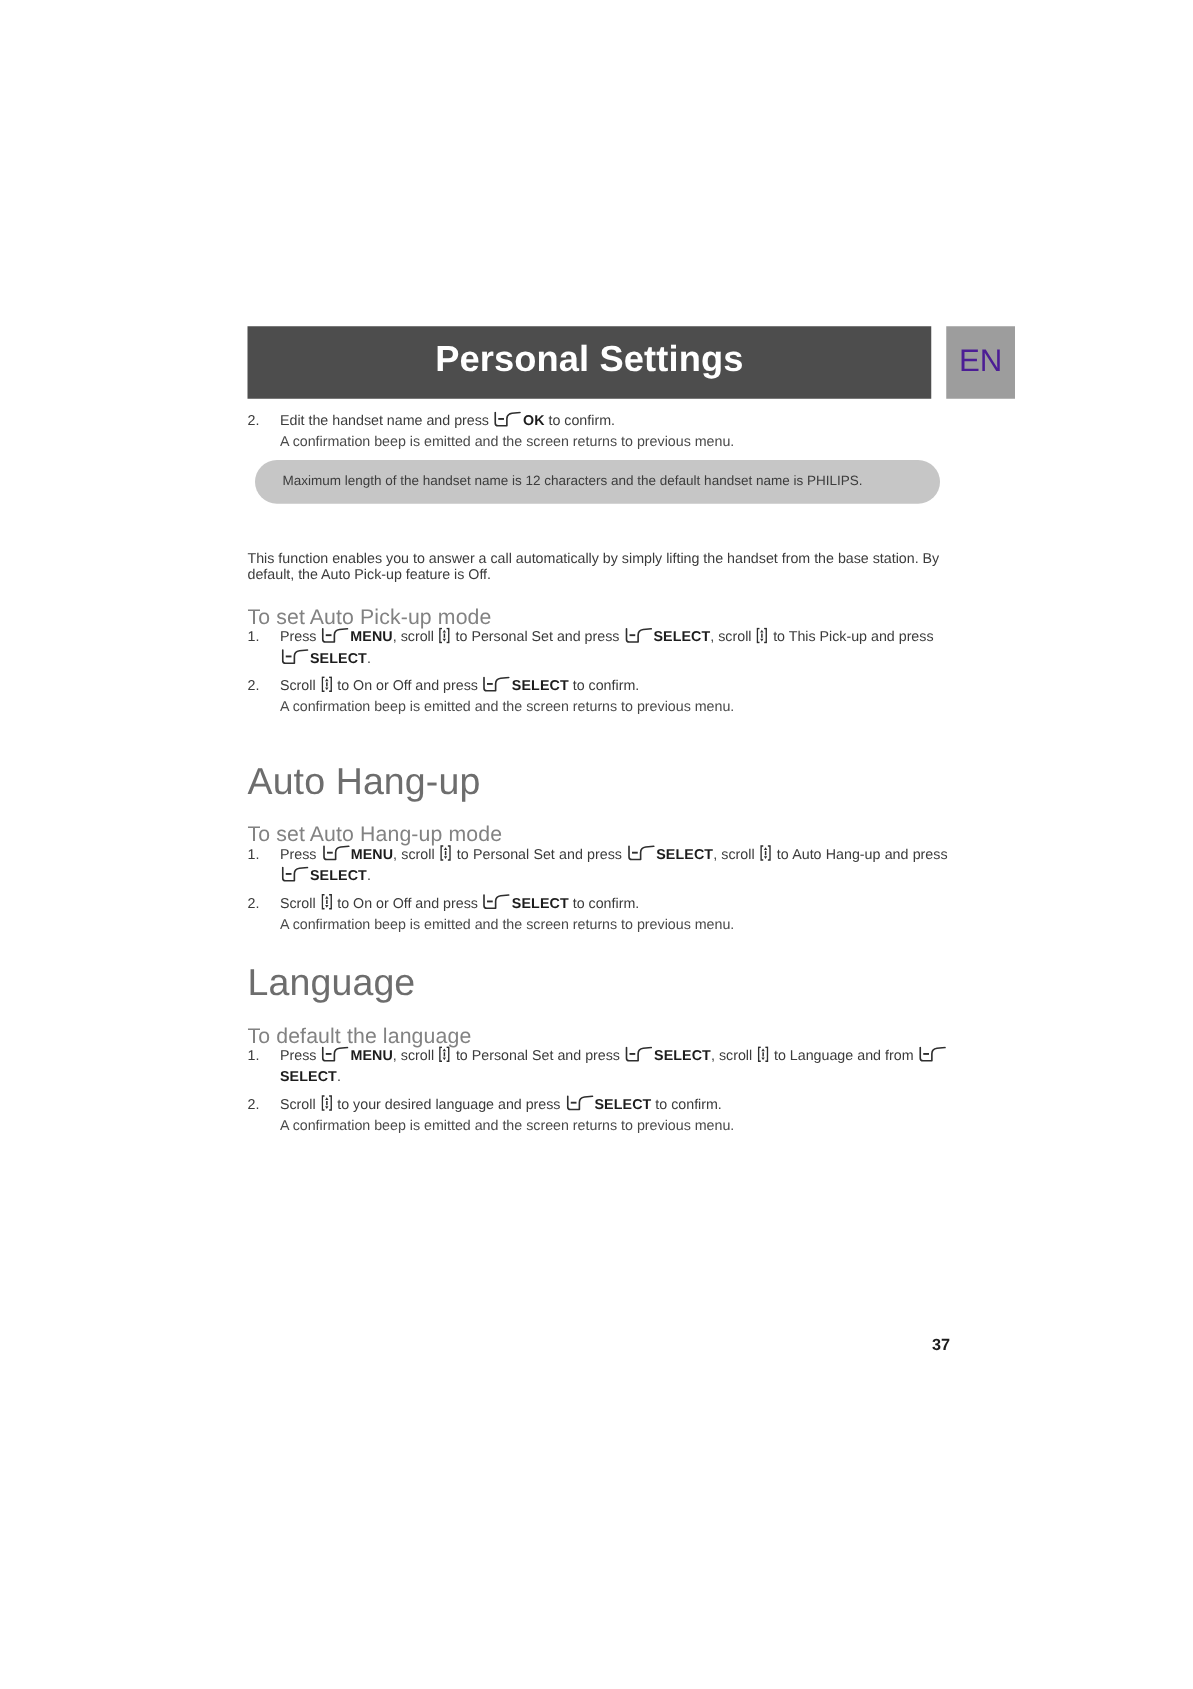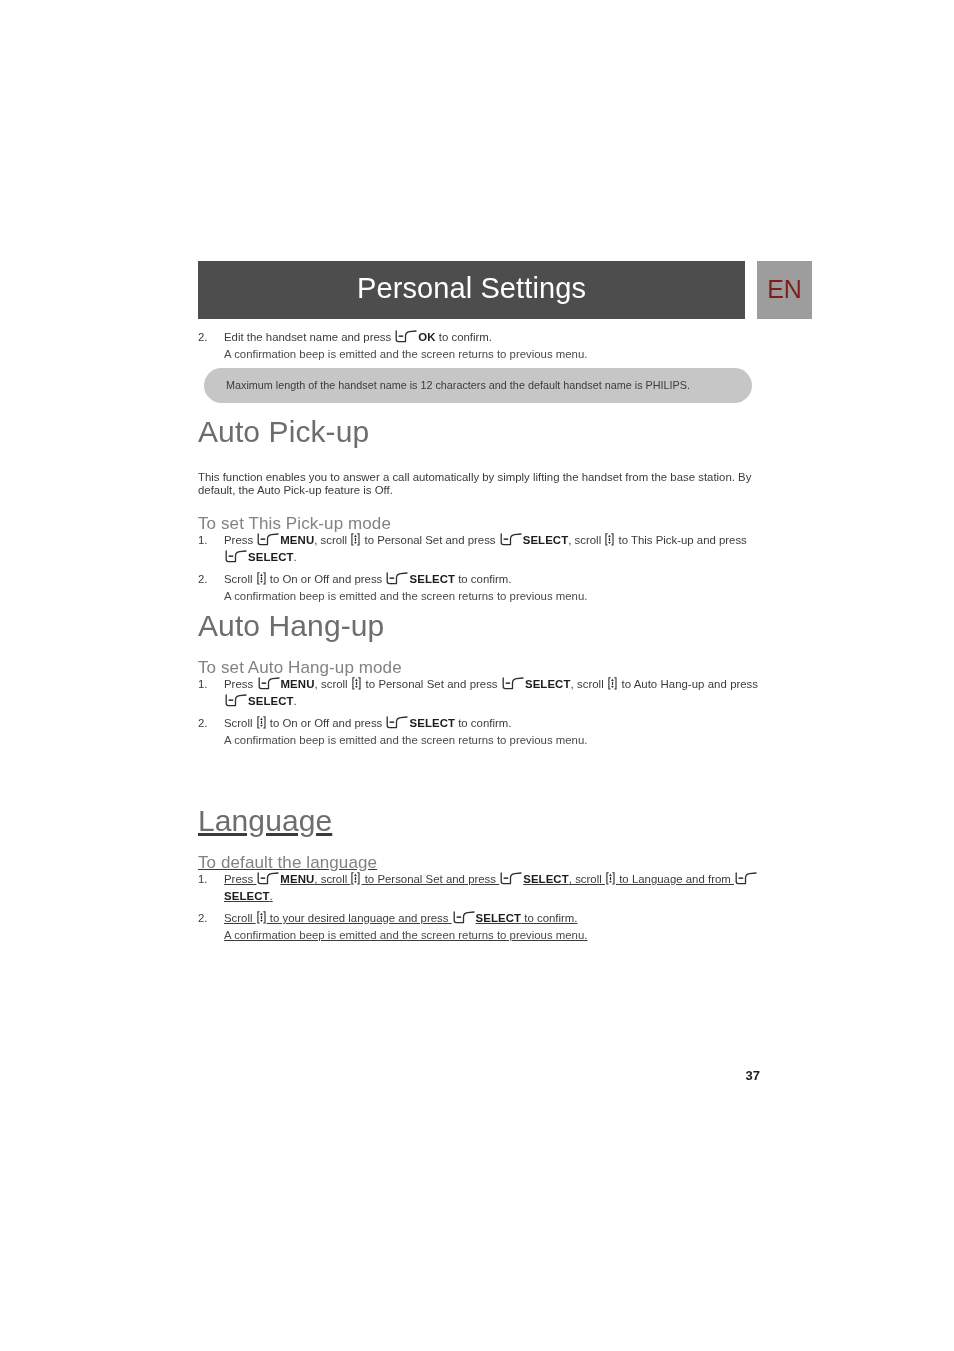--- a/index.html
+++ b/index.html
@@ -44,7 +44,7 @@
   .header-title {
     color: #ffffff;
     font-size: 29px;
-    font-weight: 400;
+    font-weight: 700;
     letter-spacing: 0.1px;
     line-height: 1;
     padding-bottom: 3px;

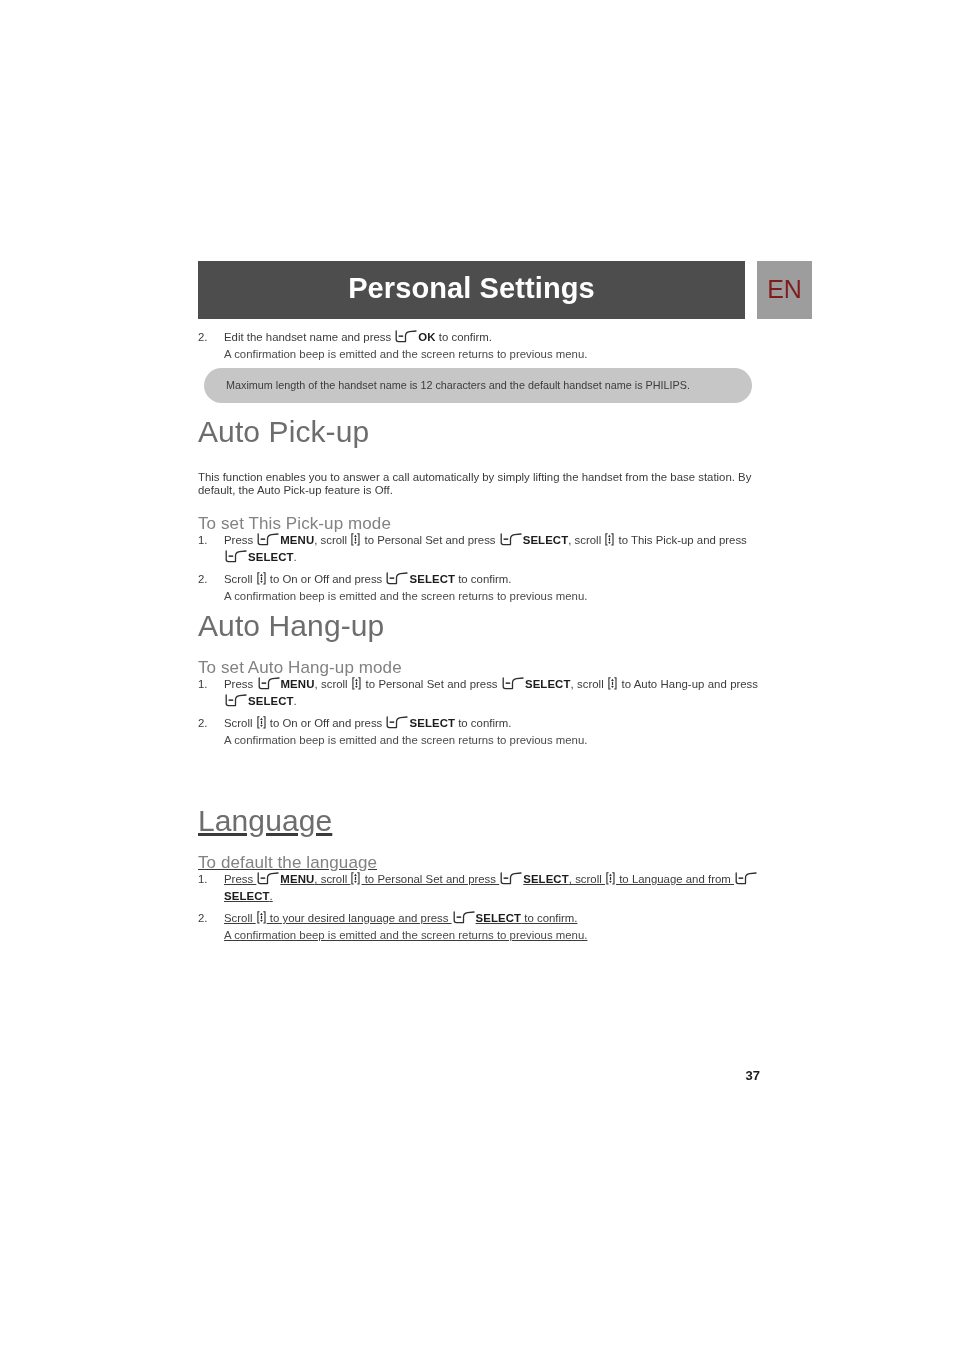--- a/index.html
+++ b/index.html
@@ -58,7 +58,7 @@
     justify-content: center;
   }
   .lang-badge-label {
-    color: #7f1d1d;
+    color: #4c1d95;
     font-size: 25px;
     font-weight: 400;
     line-height: 1;

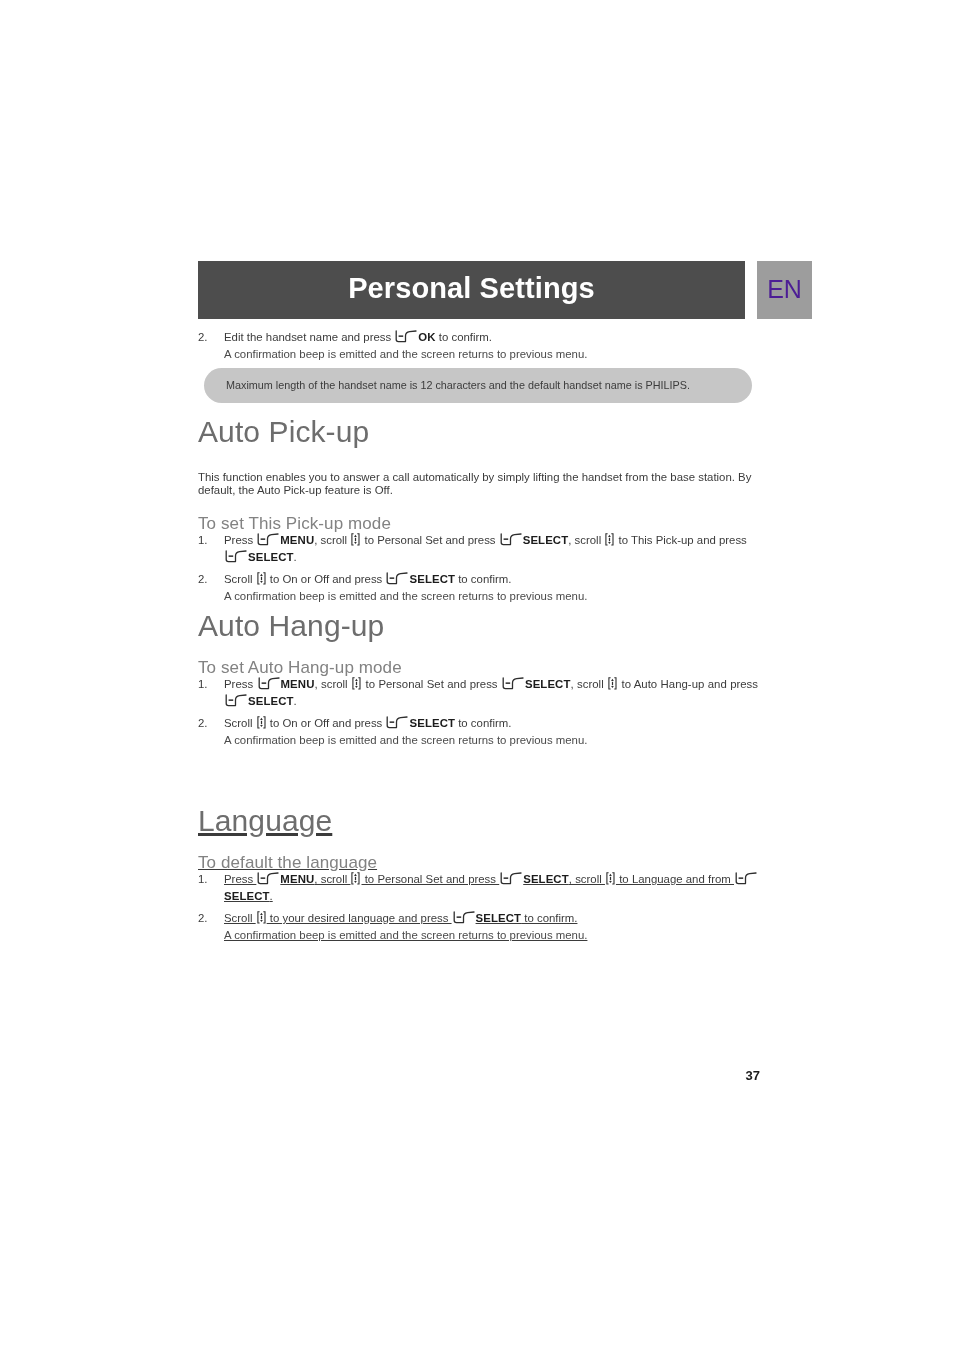--- a/index.html
+++ b/index.html
@@ -191,7 +191,6 @@
   </div>
 
   <div class="sec" style="top:417px;">
-    <h1 class="h1">Auto Pick-up</h1>
     <p class="body-text" style="margin-top:24px;">This function enables you to answer a call automatically by simply lifting the handset from the base station. By default, the Auto Pick-up feature is Off.</p>
     <h2 class="h2" style="margin-top:18px;">To set This Pick-up mode</h2>
     <div class="steps" id="steps-0">

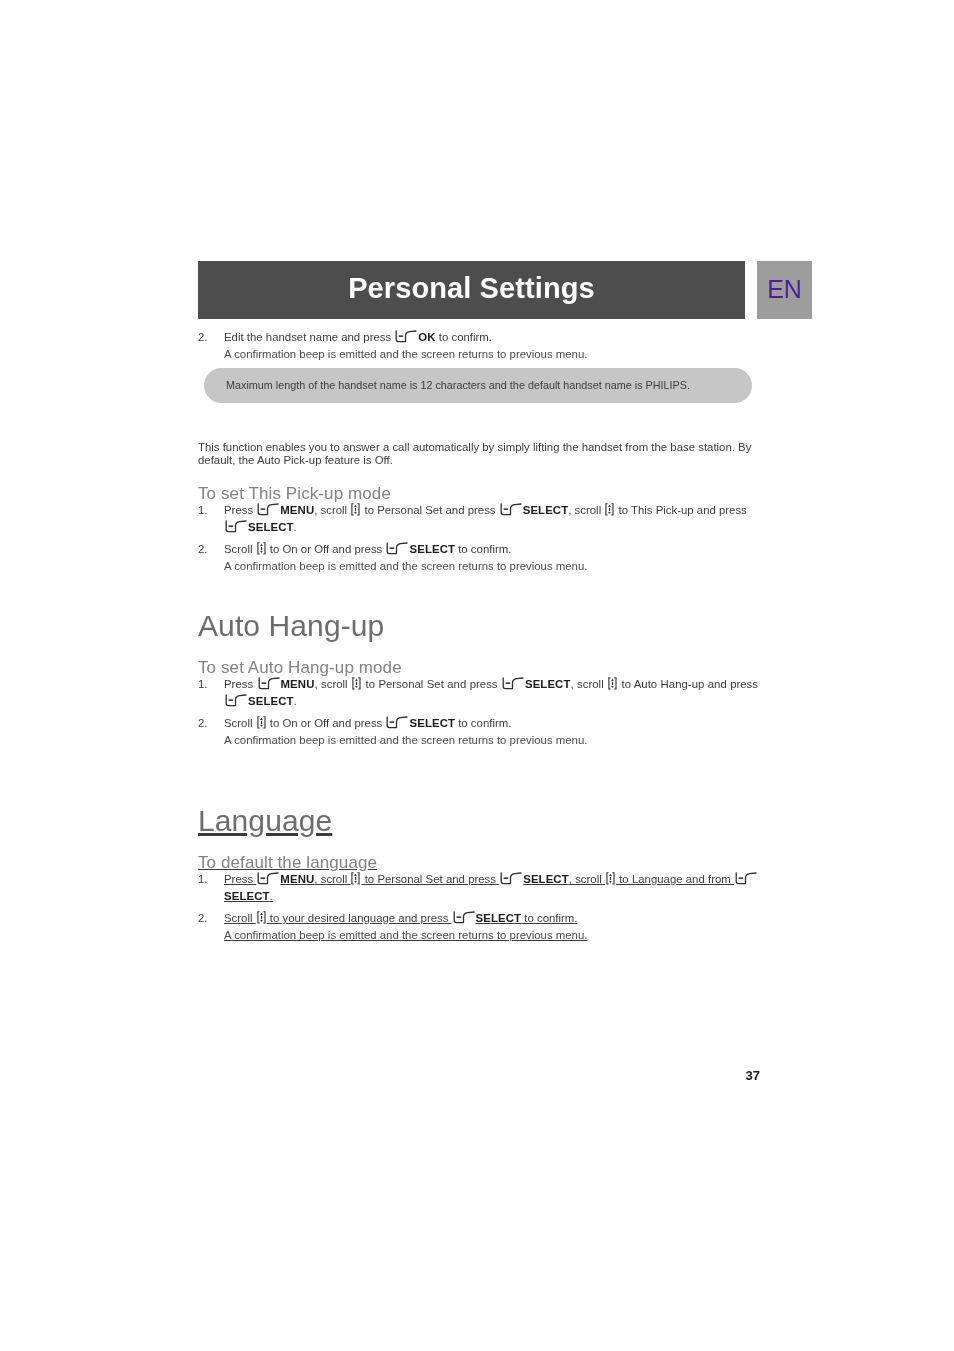--- a/index.html
+++ b/index.html
@@ -192,7 +192,7 @@
 
   <div class="sec" style="top:417px;">
     <p class="body-text" style="margin-top:24px;">This function enables you to answer a call automatically by simply lifting the handset from the base station. By default, the Auto Pick-up feature is Off.</p>
-    <h2 class="h2" style="margin-top:18px;">To set This Pick-up mode</h2>
+    <h2 class="h2" style="margin-top:18px;">To set Auto Pick-up mode</h2>
     <div class="steps" id="steps-0">
         <div class="step">
           <span class="step-num">1.</span>

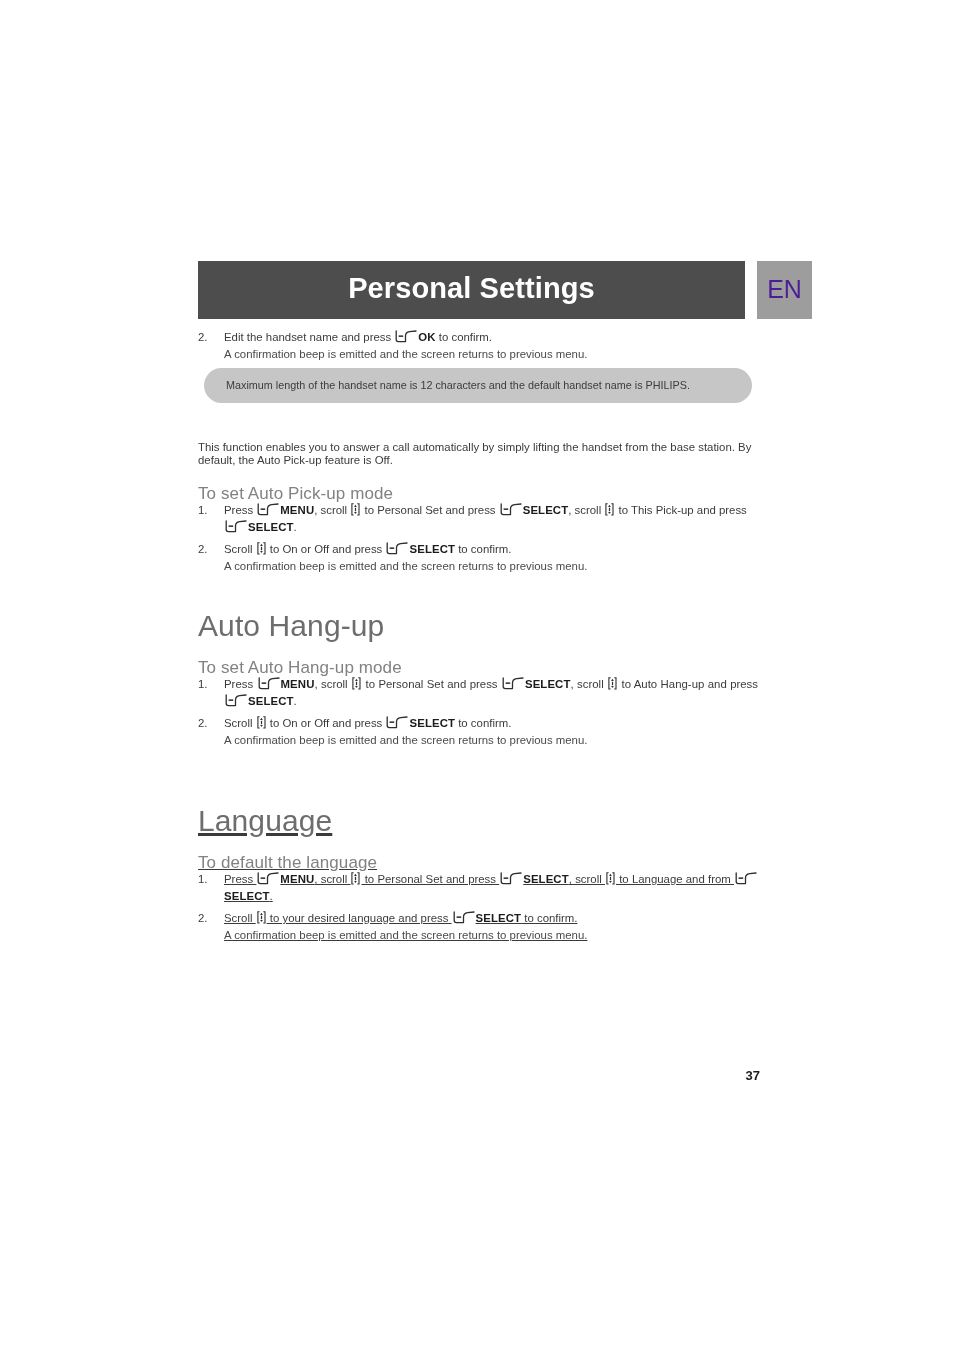--- a/index.html
+++ b/index.html
@@ -282,7 +282,7 @@
       </div>
   </div>
 
-  <div class="sec" style="top:806px;text-decoration:underline;">
+  <div class="sec" style="top:772px;">
     <h1 class="h1">Language</h1>
     <h2 class="h2" style="margin-top:18px;">To default the language</h2>
     <div class="steps justify" id="steps-2">

